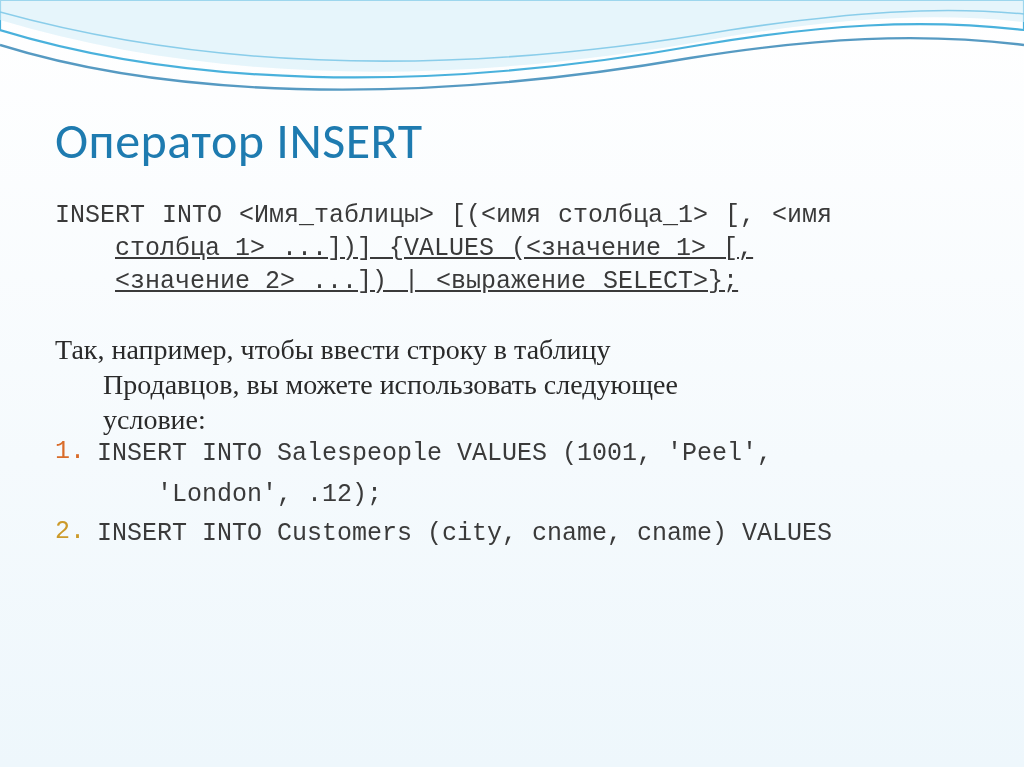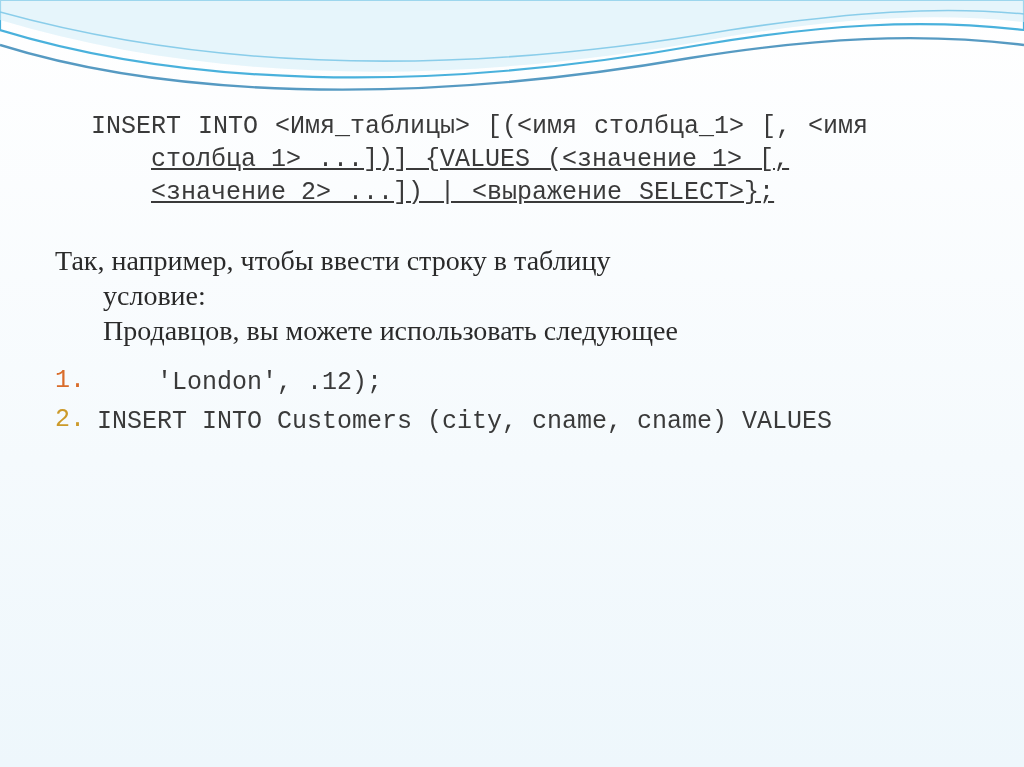--- a/index.html
+++ b/index.html
@@ -97,6 +97,7 @@
 
   <div class="content">
 
+    <div class="title">Оператор INSERT</div>
 
     <div class="syntax-block mono">
       <div>INSERT INTO &lt;Имя_таблицы&gt; [(&lt;имя столбца_1&gt; [, &lt;имя</div>

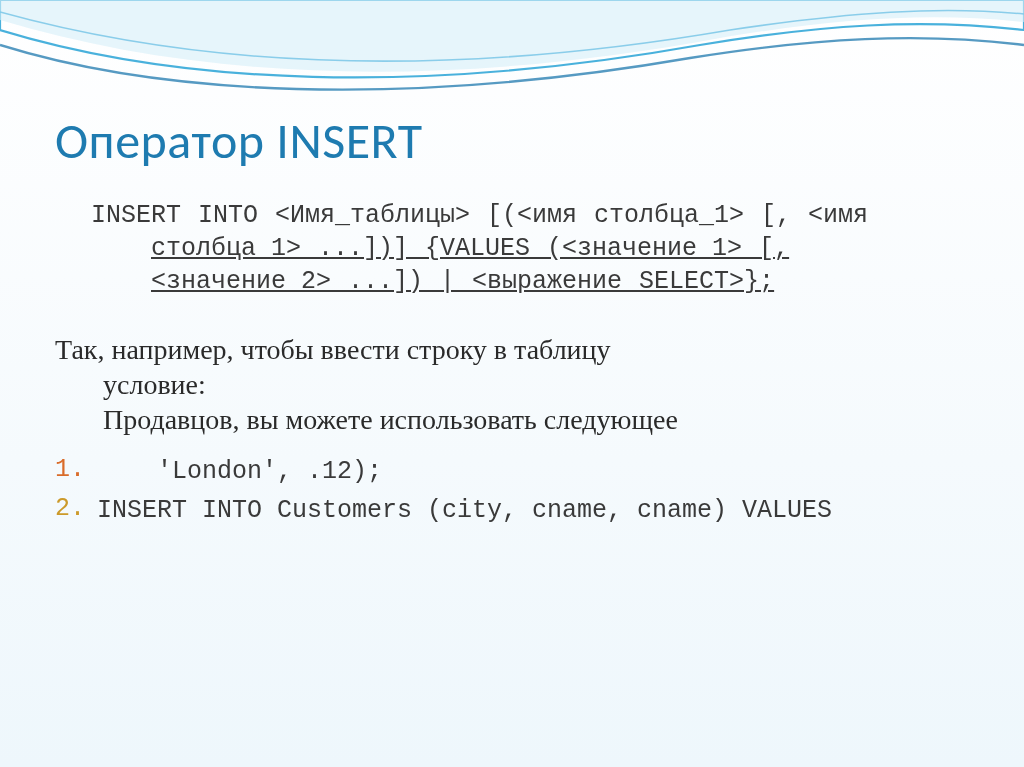--- a/index.html
+++ b/index.html
@@ -35,7 +35,6 @@
     color: #3a3a3a;
     line-height: 1.32;
     word-spacing: 2px;
-    margin-left: 36px;
   }
   .syntax-block {
     margin-bottom: 34px;

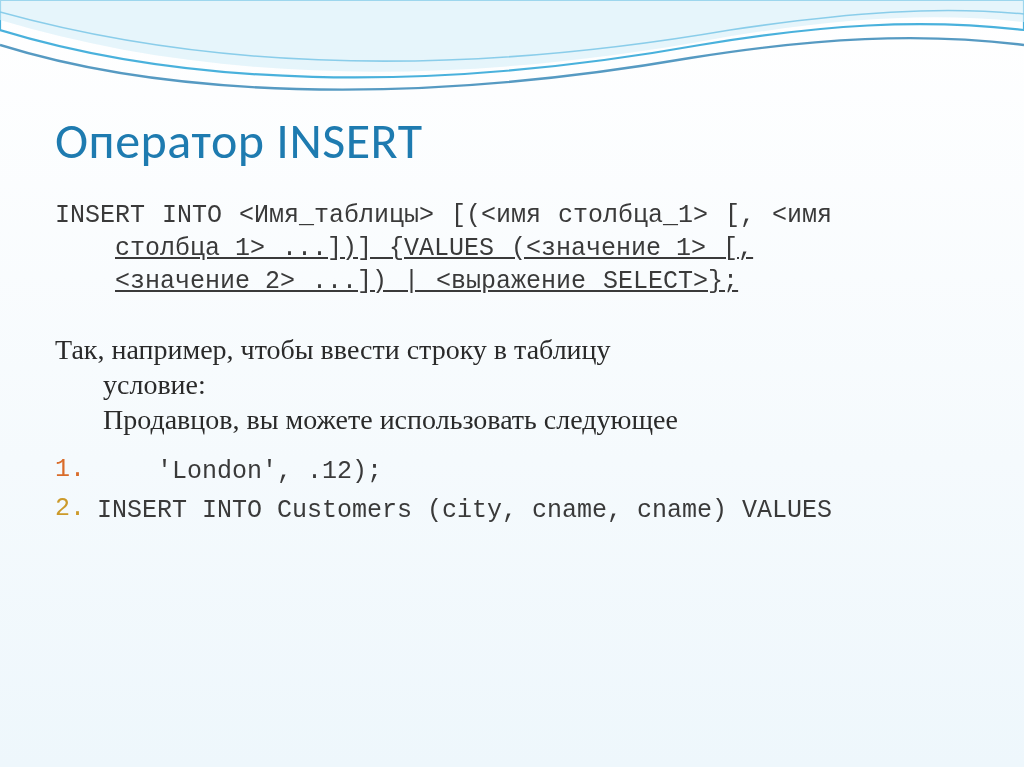--- a/index.html
+++ b/index.html
@@ -49,7 +49,6 @@
     font-size: 28px;
     color: #2a2a2a;
     line-height: 1.25;
-    margin-bottom: 18px;
   }
   .paragraph .line-cont {
     padding-left: 48px;

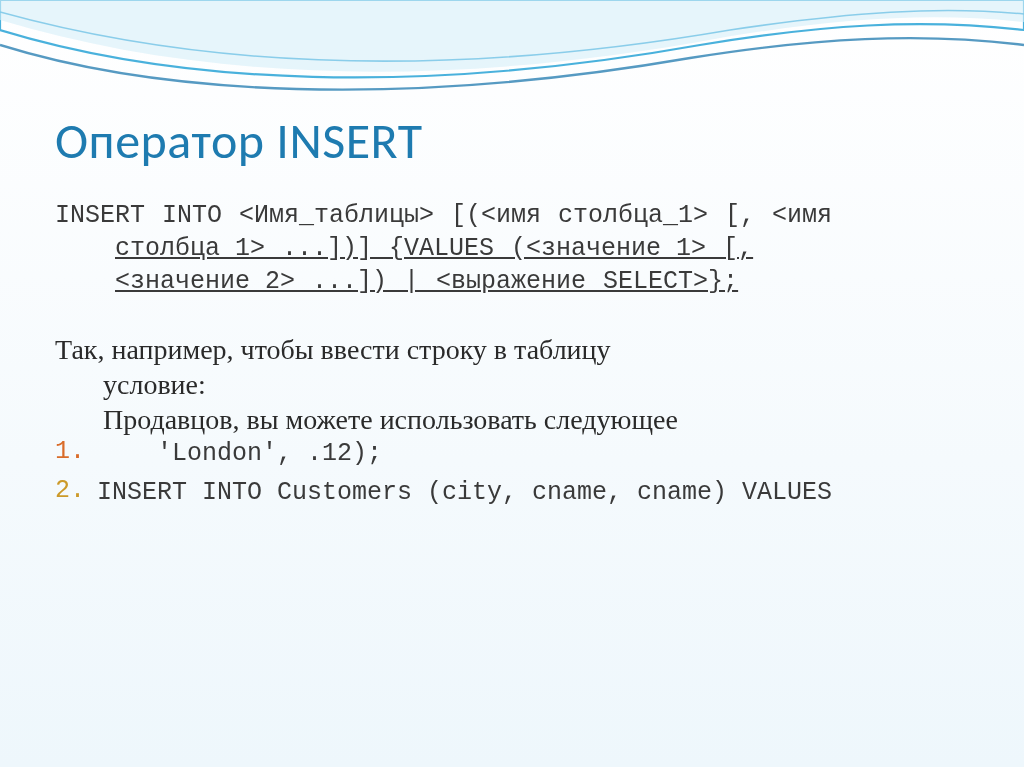--- a/index.html
+++ b/index.html
@@ -105,8 +105,8 @@
 
     <div class="paragraph">
       <span>Так, например, чтобы ввести строку в таблицу</span>
+      <span class="line-cont">Продавцов, вы можете использовать следующее</span>
       <span class="line-cont">условие:</span>
-      <span class="line-cont">Продавцов, вы можете использовать следующее</span>
     </div>
 
     <div class="examples">

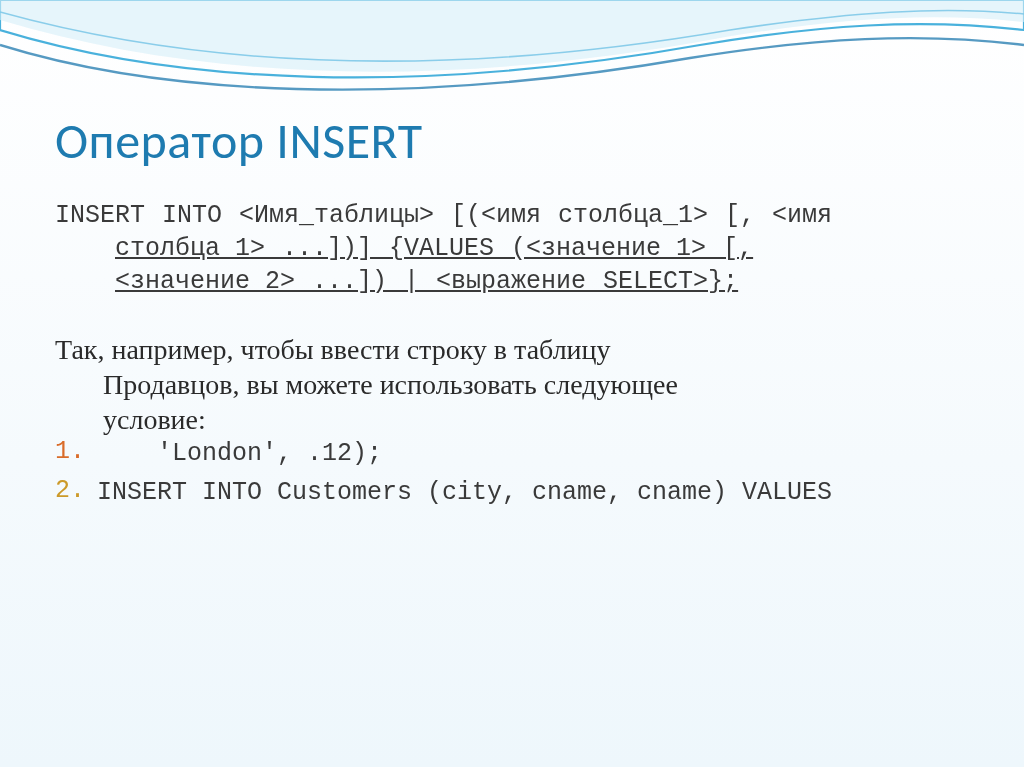--- a/index.html
+++ b/index.html
@@ -114,6 +114,7 @@
       <div class="example-item">
         <div class="example-num num-1">1.</div>
         <div class="example-body">
+          <span>INSERT INTO Salespeople VALUES (1001, 'Peel',</span>
           <span class="line-cont">'London', .12);</span>
         </div>
       </div>

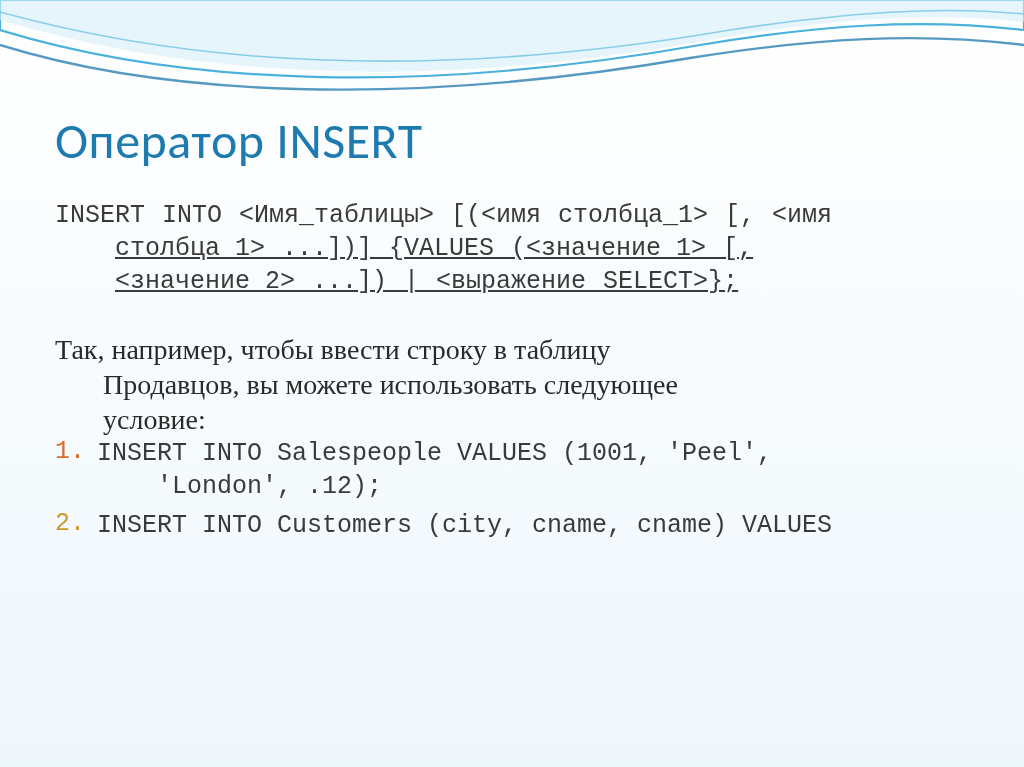--- a/index.html
+++ b/index.html
@@ -79,6 +79,7 @@
   .example-body .line-cont {
     padding-left: 60px;
     display: block;
+    margin-top: 8px;
   }
 </style>
 </head>

